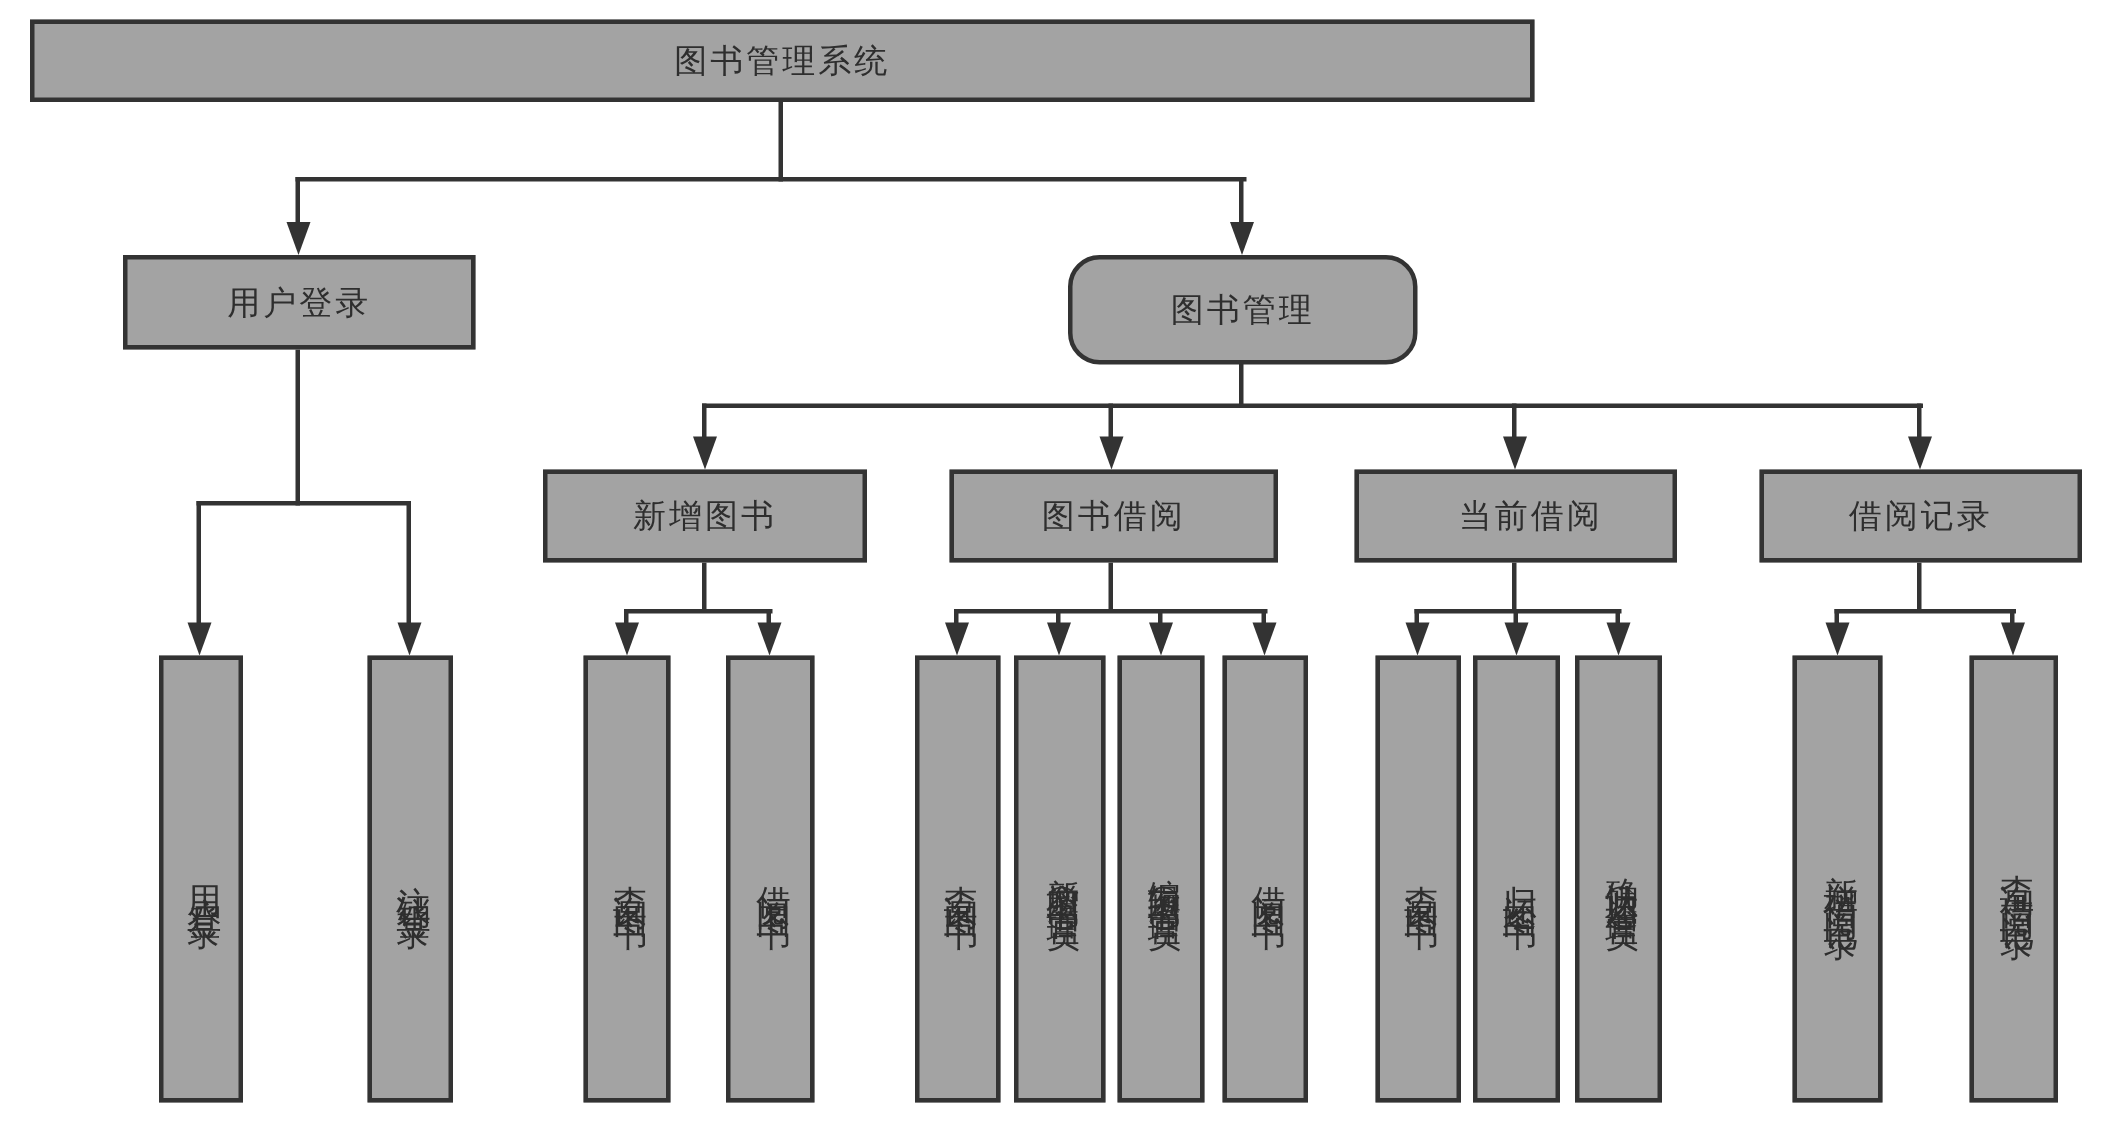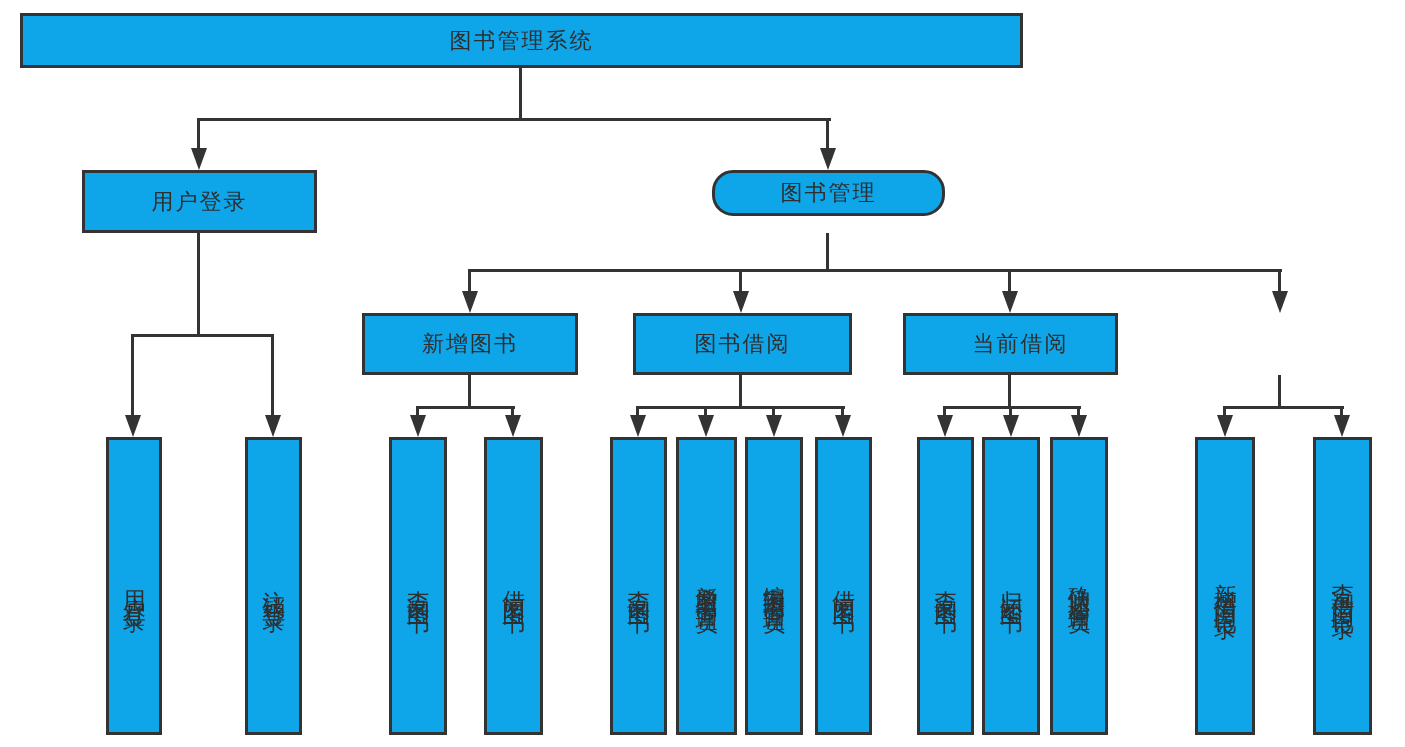--- a/index.html
+++ b/index.html
@@ -10,11 +10,12 @@
   .node {
     position:absolute;
     border:3px solid #333333;
-    background:#0ea5e9;
+    background:#a3a3a3;
     display:flex;
     align-items:center;
     justify-content:center;
     color:#2e2e2e;
+    font-family:Liberation Mono, monospace;
   }
   .hlabel { font-size:22px; letter-spacing:2px; white-space:nowrap; }
   .vlabel {

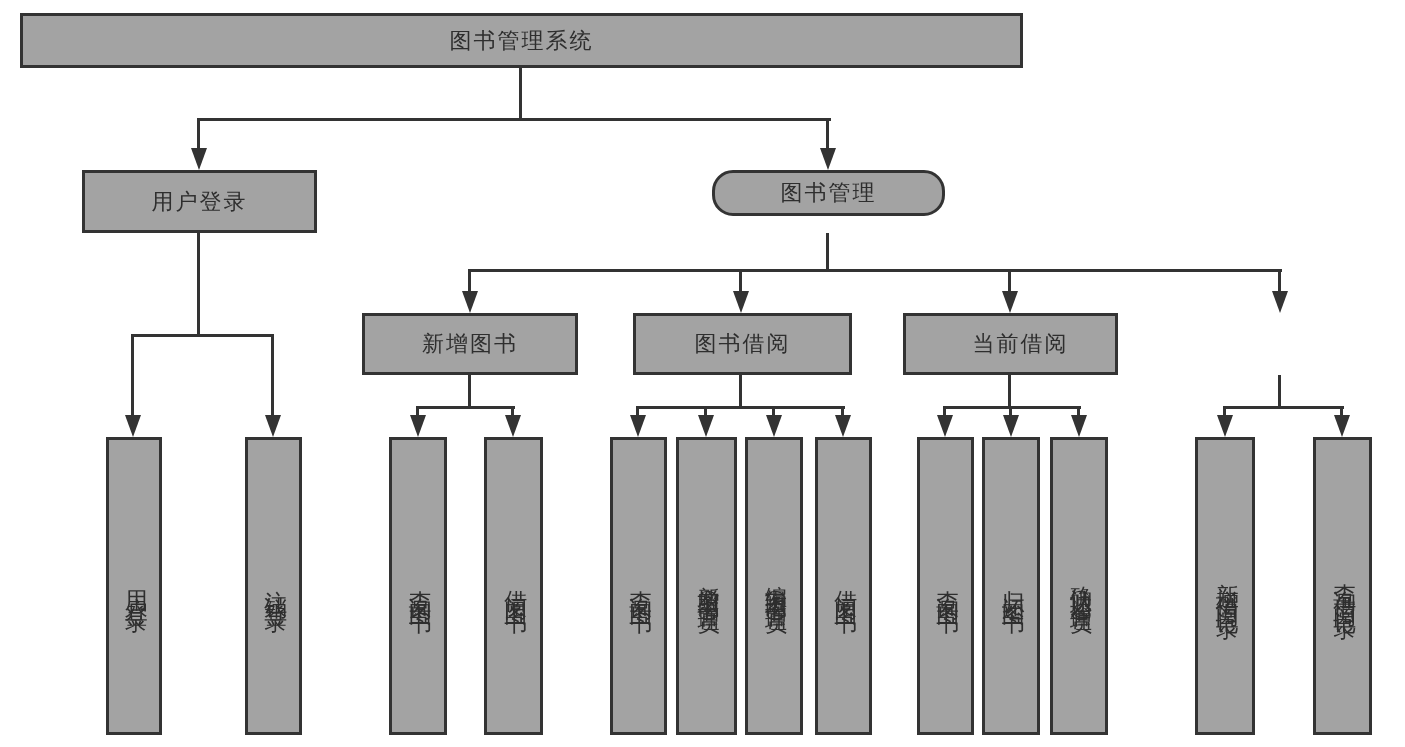--- a/index.html
+++ b/index.html
@@ -116,7 +116,7 @@
   <div class="node" style="left:82px; top:170px; width:235px; height:63px;">
     <span class="hlabel">用户登录</span>
   </div>
-  <div class="node" style="left:712px; top:170px; width:233px; height:46px;border-radius:21px;">
+  <div class="node" style="left:712px; top:170px; width:233px; height:73px;border-radius:21px;">
     <span class="hlabel">图书管理</span>
   </div>
 

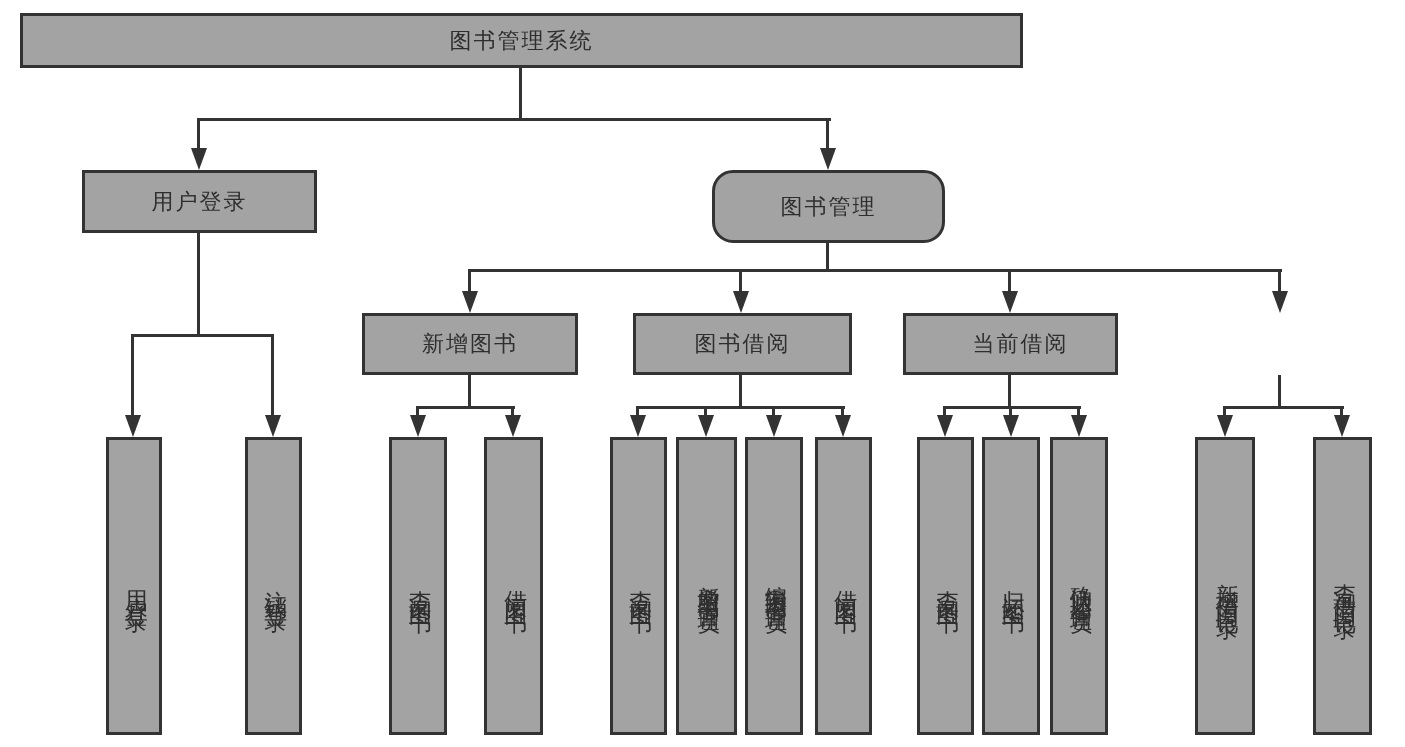--- a/index.html
+++ b/index.html
@@ -129,6 +129,9 @@
   <div class="node" style="left:903px; top:313px; width:215px; height:62px;padding-left:20px;">
     <span class="hlabel">当前借阅</span>
   </div>
+  <div class="node" style="left:1173px; top:313px; width:215px; height:62px;">
+    <span class="hlabel">借阅记录</span>
+  </div>
 
   <div class="node" style="left:106px; top:437px; width:56px; height:298px;">
     <span class="vlabel">用户登录</span>

